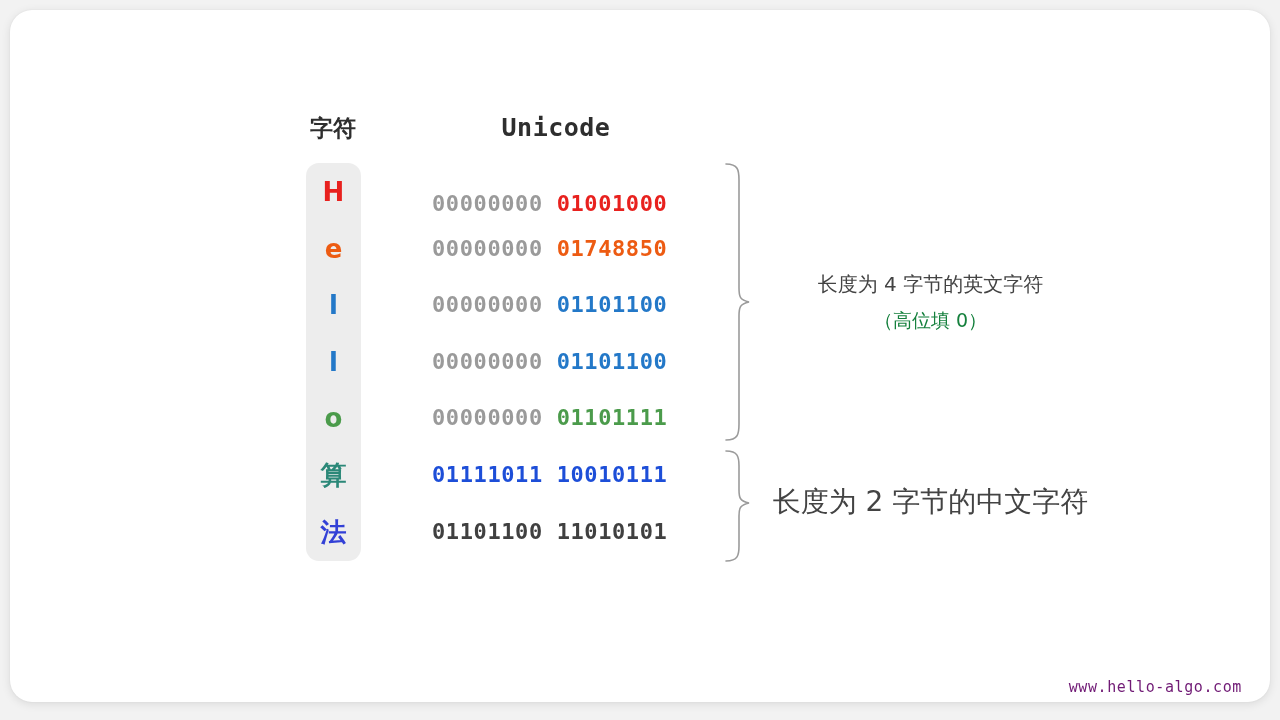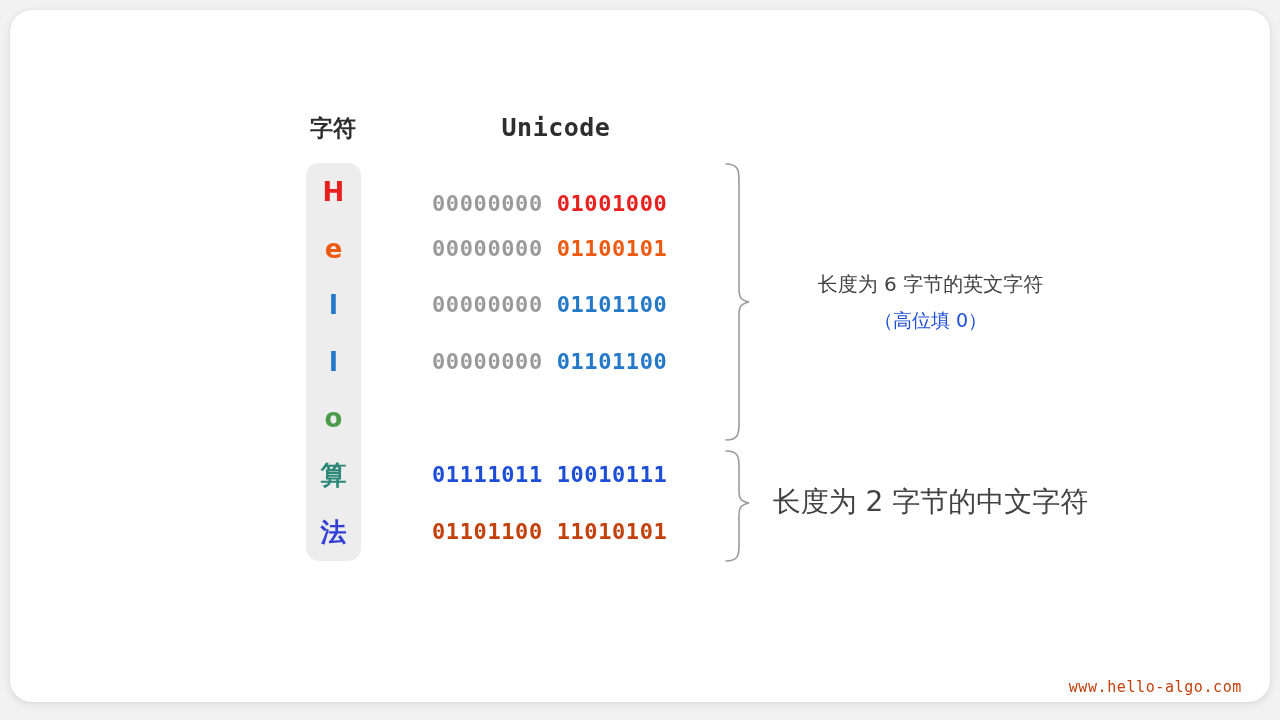--- a/index.html
+++ b/index.html
@@ -167,7 +167,7 @@
       </div>
       <div class="row" style="top: 220.6px;">
         <div class="char-cell" style="color: rgb(237, 91, 18);">e</div>
-        <div class="bits-cell" style="color: rgb(237, 91, 18);"><span class="bits-high">00000000</span> <span class="bits-low">01100101</span></div>
+        <div class="bits-cell" style="color: rgb(237, 91, 18);"><span class="bits-high">00000000</span> <span class="bits-low">01748850</span></div>
       </div>
       <div class="row" style="top: 277.2px;">
         <div class="char-cell" style="color: rgb(35, 120, 200);">l</div>

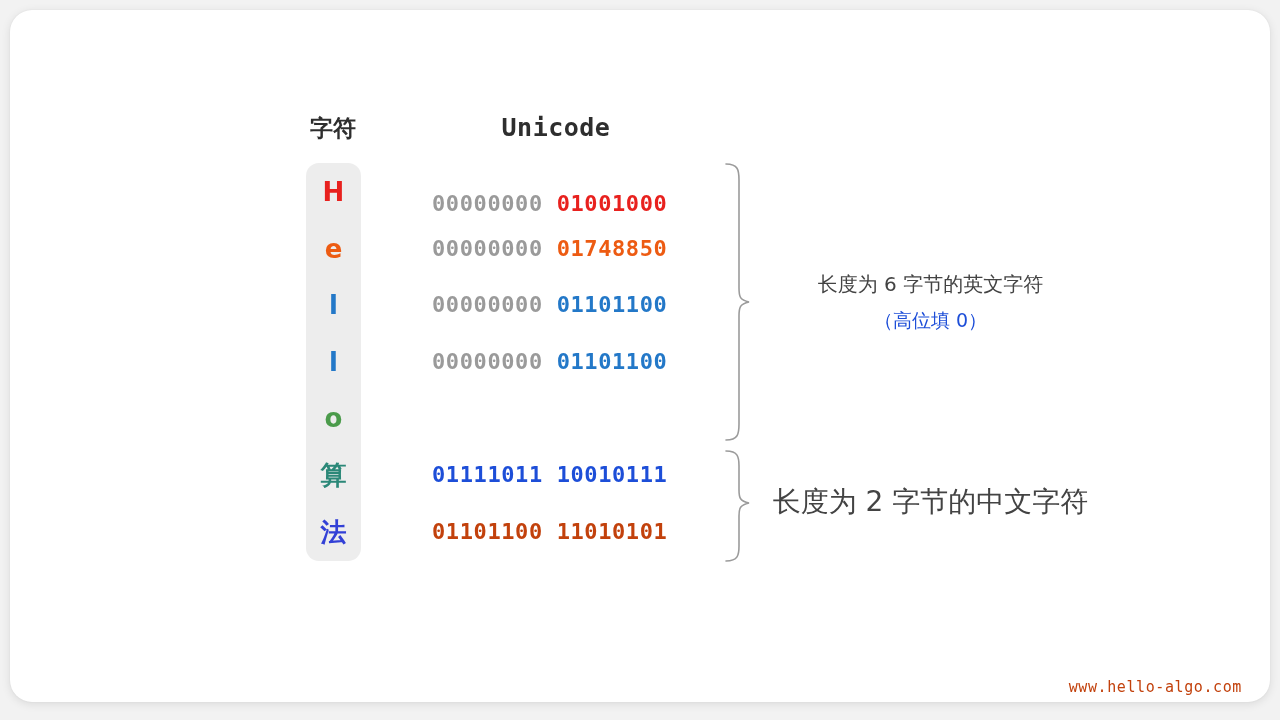--- a/index.html
+++ b/index.html
@@ -210,7 +210,7 @@
   </svg>
 
   <div class="annotation" id="annotation-1">
-    <span>长度为 6 字节的英文字符</span>
+    <span>长度为 4 字节的英文字符</span>
     <span class="sub">（高位填 0）</span>
   </div>
 

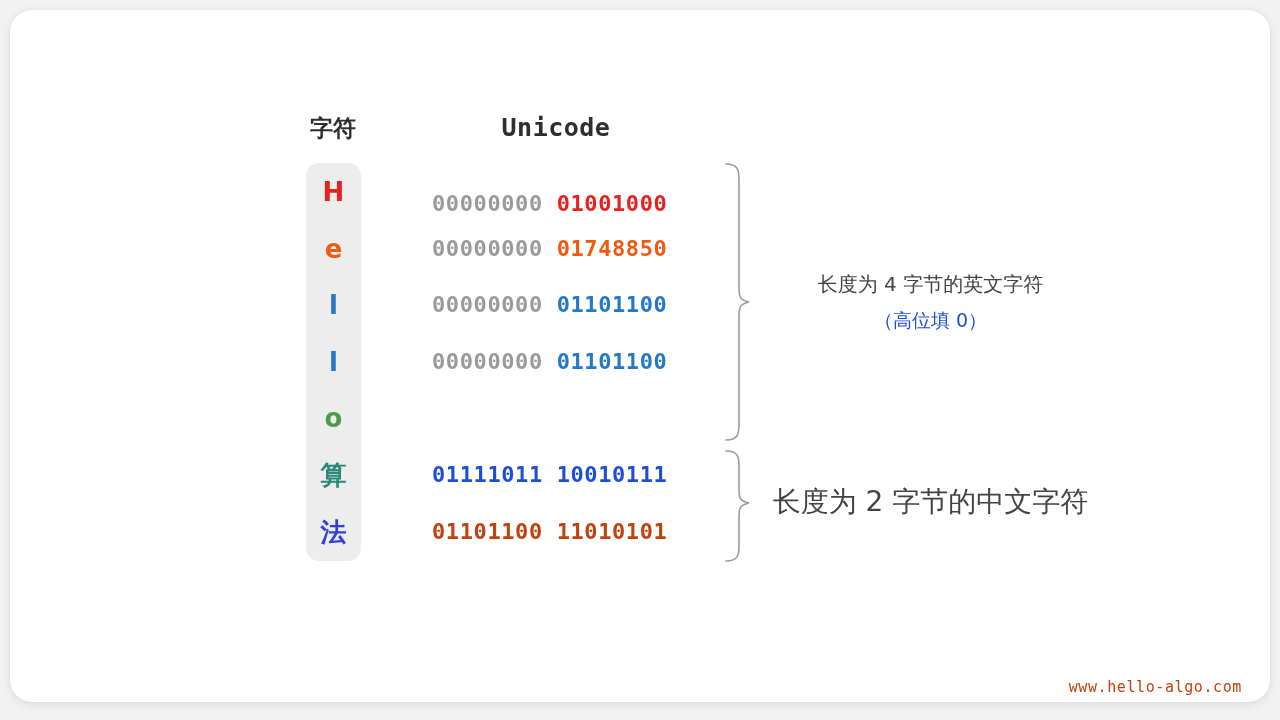--- a/index.html
+++ b/index.html
@@ -126,7 +126,7 @@
   }
   #annotation-1 .sub {
     display: block;
-    color: #1d4ed8;
+    color: #15803d;
     font-size: 19px;
   }
   #annotation-2 {

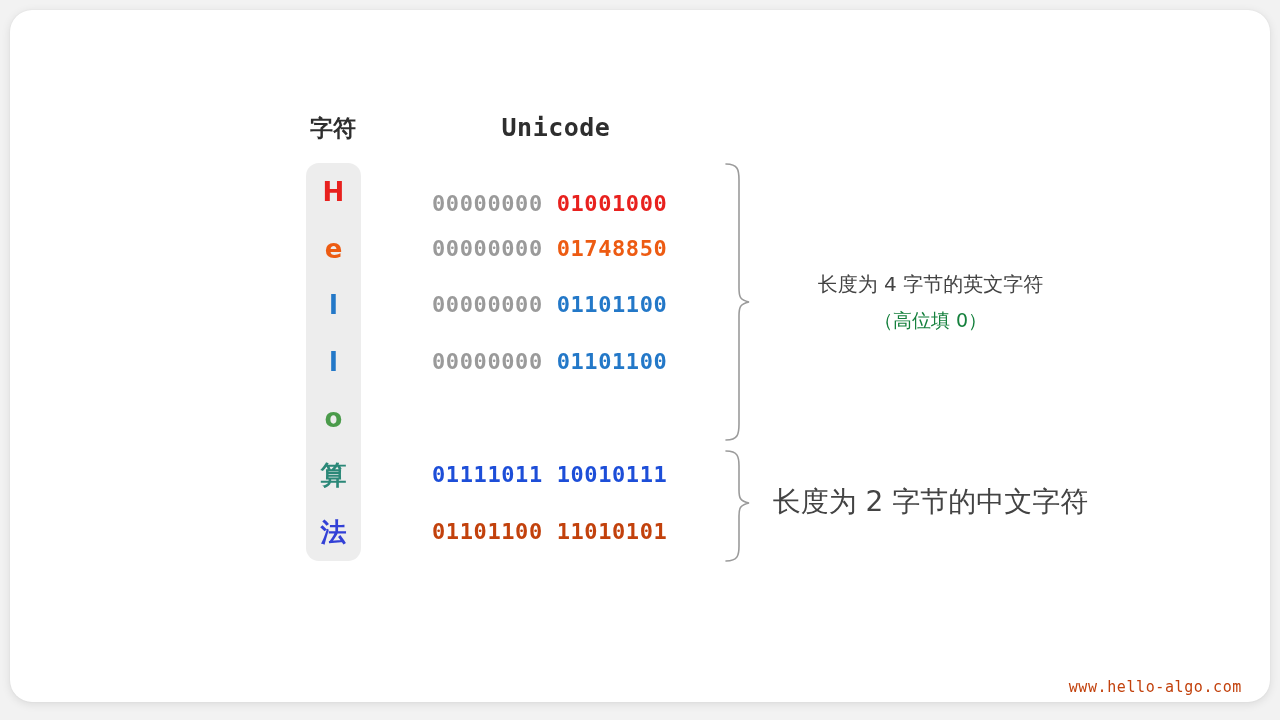--- a/index.html
+++ b/index.html
@@ -179,6 +179,7 @@
       </div>
       <div class="row" style="top: 390.4px;">
         <div class="char-cell" style="color: rgb(75, 155, 75);">o</div>
+        <div class="bits-cell" style="color: rgb(75, 155, 75);"><span class="bits-high">00000000</span> <span class="bits-low">01101111</span></div>
       </div>
       <div class="row" style="top: 447px;">
         <div class="char-cell" style="color: rgb(43, 136, 120);">算</div>

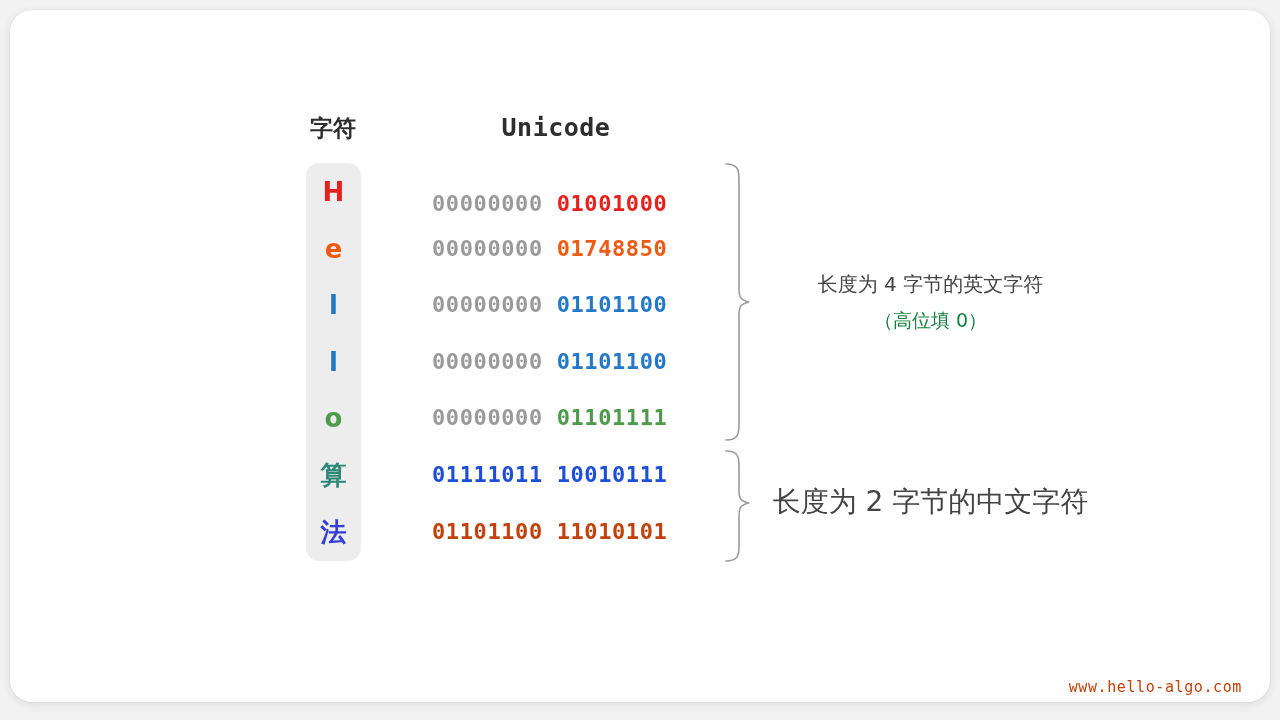--- a/index.html
+++ b/index.html
@@ -187,7 +187,7 @@
       </div>
       <div class="row" style="top: 503.6px;">
         <div class="char-cell" style="color: rgb(50, 64, 214);">法</div>
-        <div class="bits-cell" style="color: #c2410c;"><span class="bits-low">01101100</span> <span class="bits-low">11010101</span></div>
+        <div class="bits-cell" style="color: #404040;"><span class="bits-low">01101100</span> <span class="bits-low">11010101</span></div>
       </div>
     </div>
 

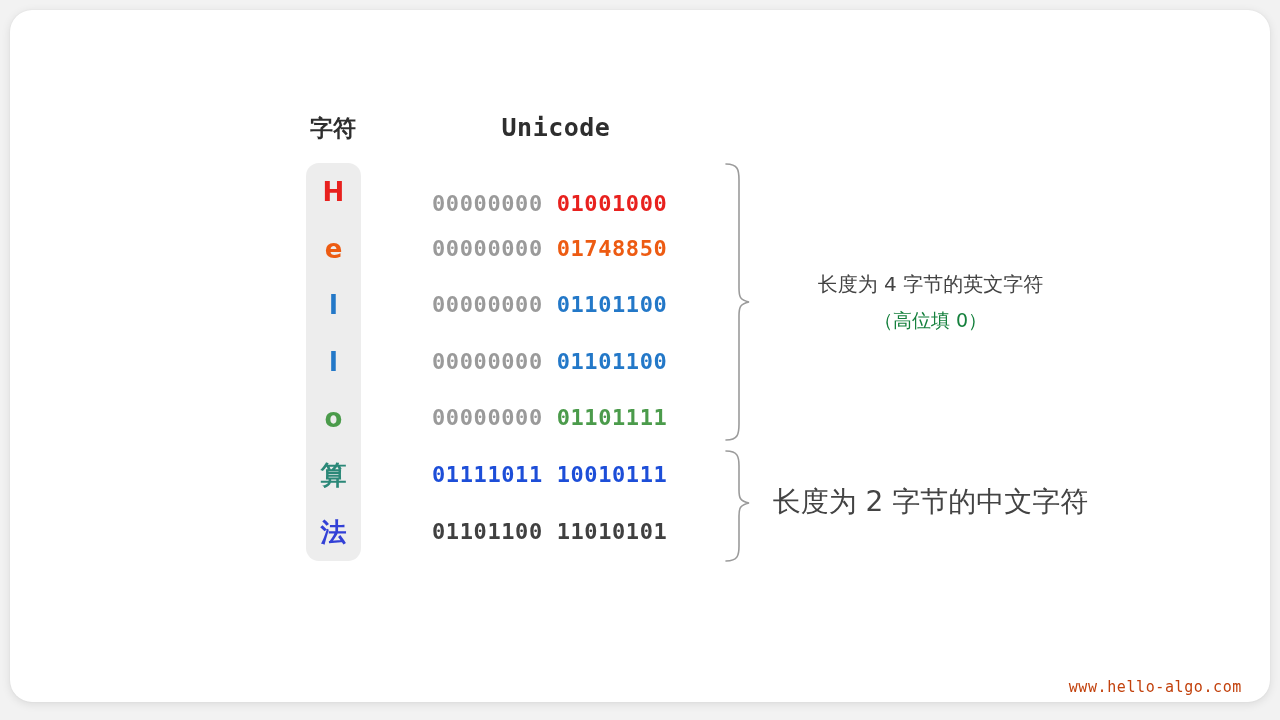--- a/index.html
+++ b/index.html
@@ -142,7 +142,7 @@
     position: absolute;
     right: 38px;
     bottom: 24px;
-    color: #c2410c;
+    color: #701a75;
     font-size: 15px;
     font-family: "DejaVu Sans Mono", "Liberation Mono", monospace;
     letter-spacing: 0.6px;

